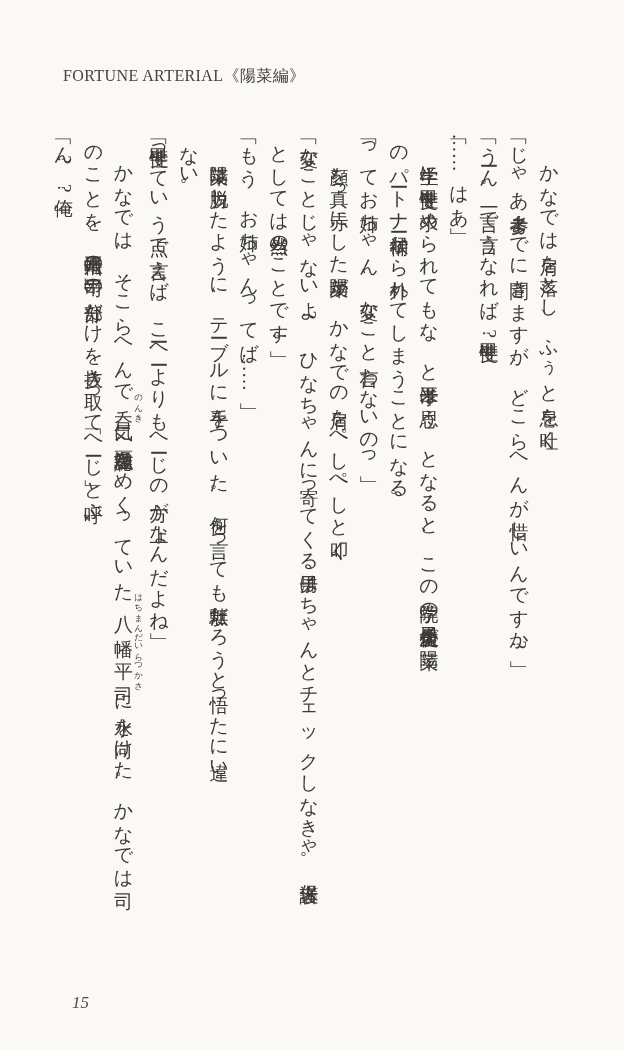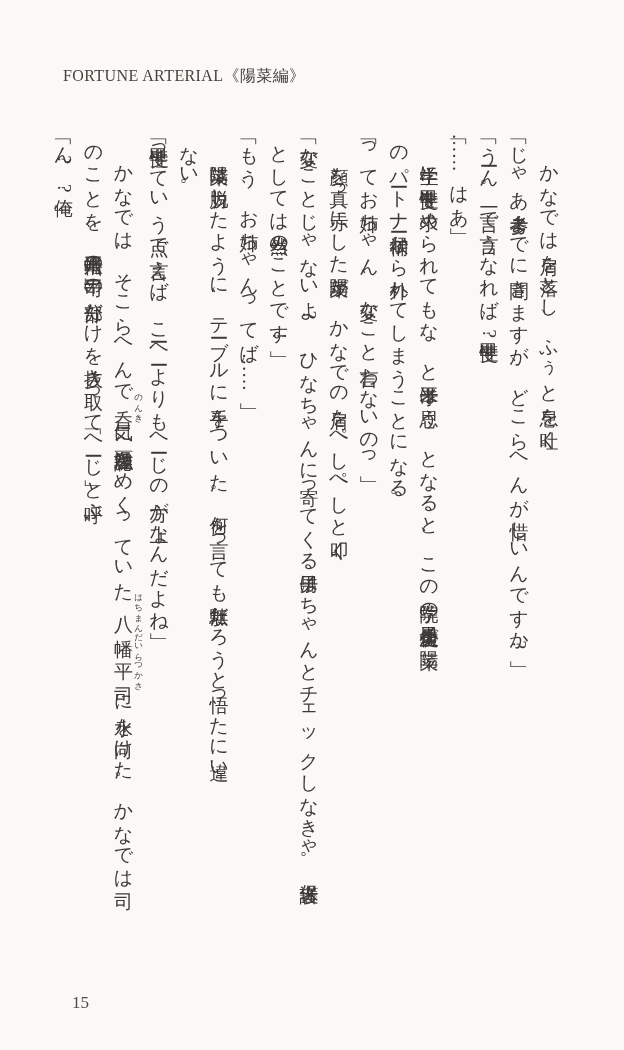--- a/index.html
+++ b/index.html
@@ -57,6 +57,7 @@
     position: absolute;
     left: 72px;
     top: 993px;
+    font-style: italic;
     font-size: 17px;
     color: var(--footer-color, #4e4c49);
   }

